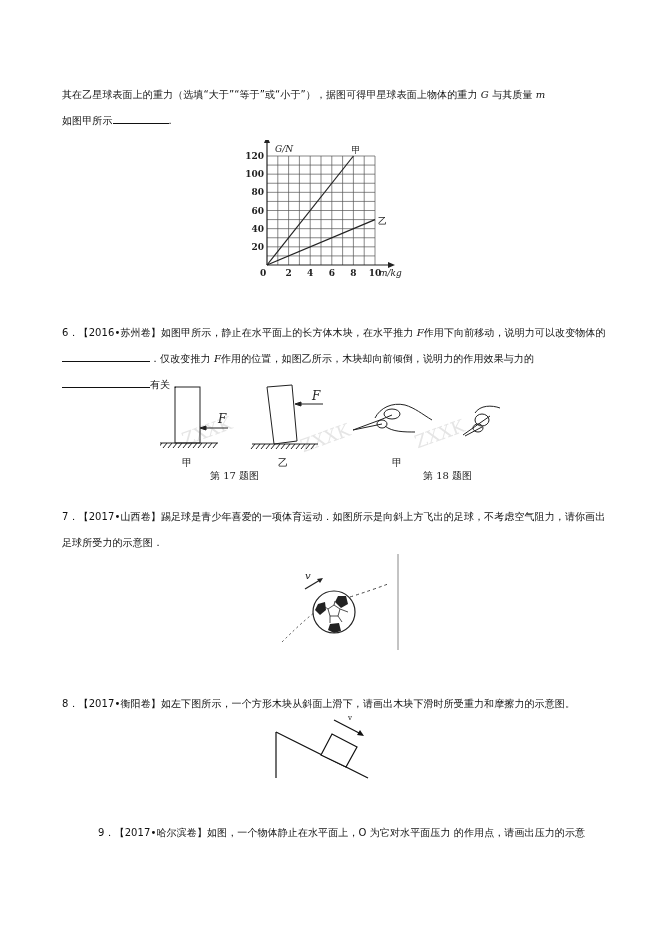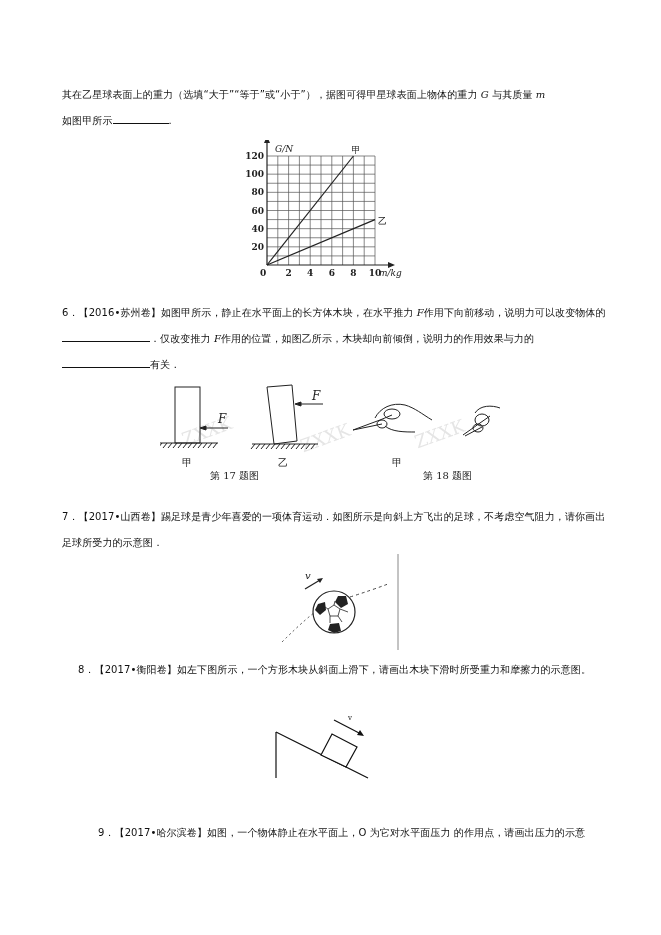--- a/index.html
+++ b/index.html
@@ -70,7 +70,7 @@
     <text x="133" y="83.58333333333333" font-size="9" fill="#222">乙</text>
   </svg>
 
-<div class="para" style="top:300px;">
+<div class="para" style="top:320px;">
   <span>6．</span><span>【2016•苏州卷】</span><span>如图甲所示，静止在水平面上的长方体木块，在水平推力</span>
   <span class="ital">F</span><span>作用下向前移动，说明力可以改变物体的</span><span class="blank" style="width:88px;"></span><span>．仅改变推力</span>
   <span class="ital">F</span><span>作用的位置，如图乙所示，木块却向前倾倒，说明力的作用效果与力的</span><span class="blank" style="width:88px;"></span><span>有关．</span>

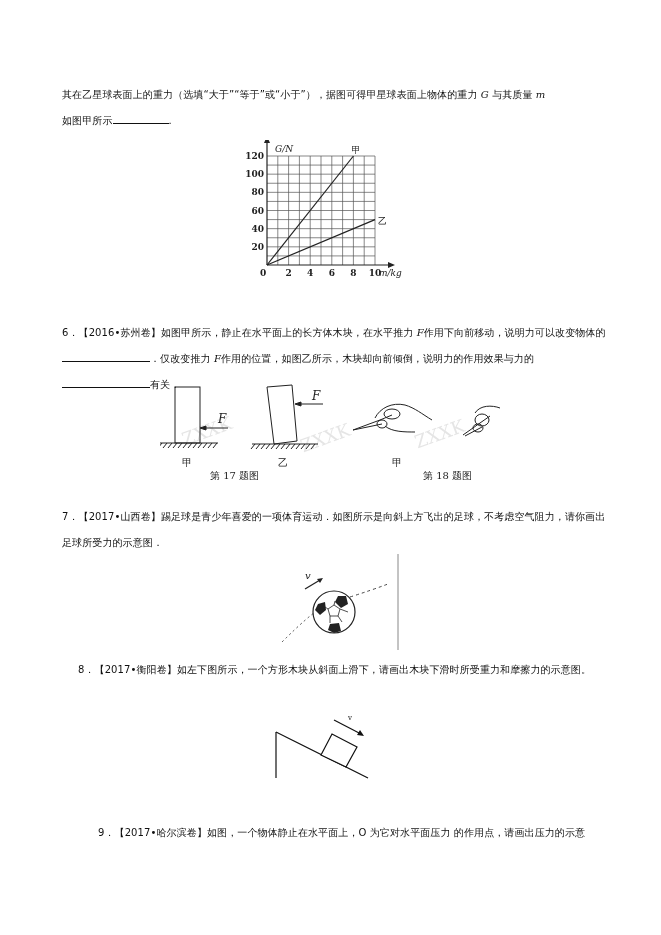--- a/index.html
+++ b/index.html
@@ -176,7 +176,7 @@
   <text x="43" y="27" font-size="10" font-style="italic" fill="#222">v</text>
 </svg>
 
-<div class="para" style="top:657px;margin-left:16px;">
+<div class="para" style="top:691px;">
   <span>8．</span><span>【2017•衡阳卷】</span><span>如左下图所示，一个方形木块从斜面上滑下，请画出木块下滑时所受重力和摩擦力的示意图。</span>
 </div>
 

